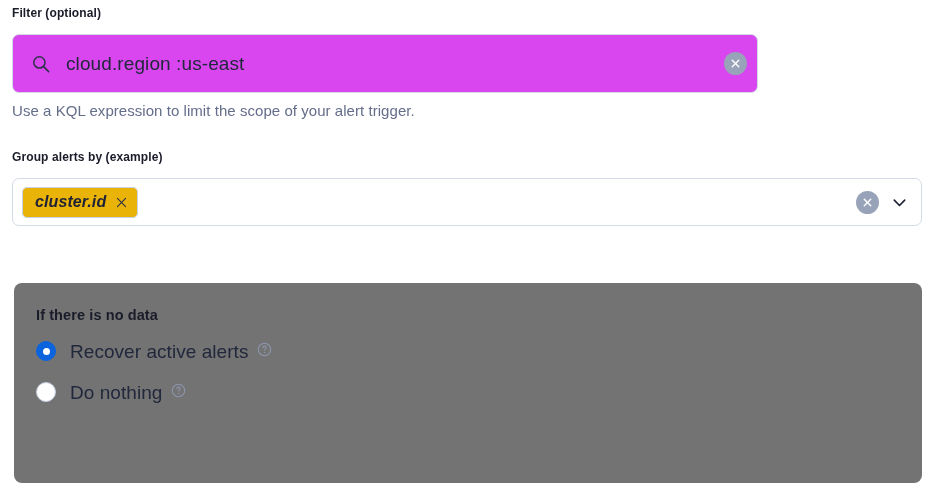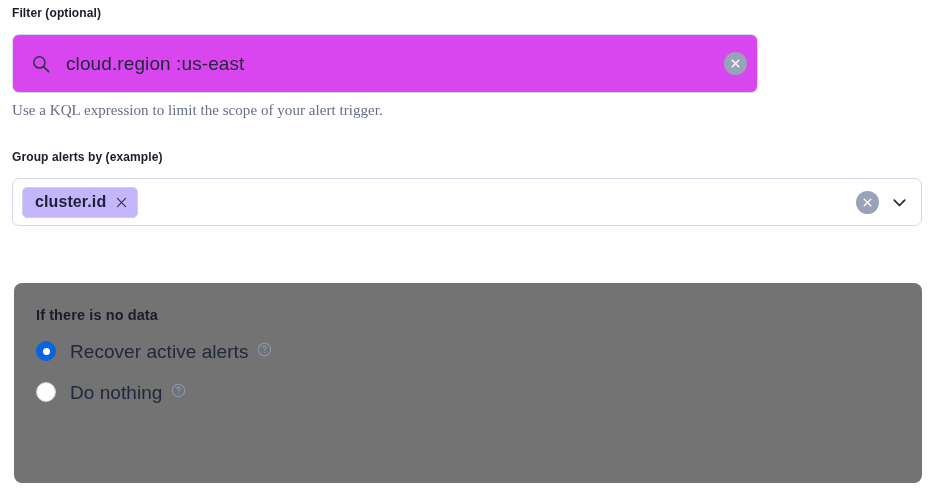--- a/index.html
+++ b/index.html
@@ -33,7 +33,6 @@
     font-size: 15px;
     color: #646d8a;
     letter-spacing: 0.05px;
-    font-family: Liberation Serif, serif;
   }
 
   

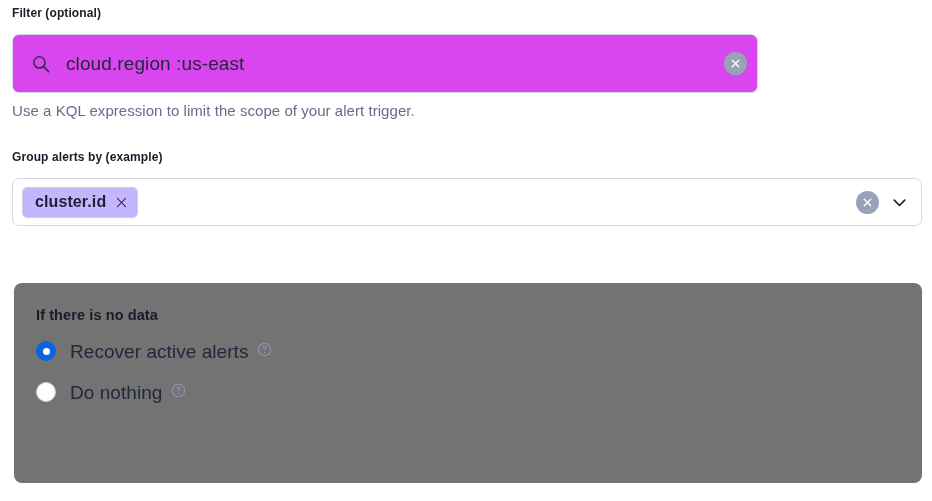--- a/index.html
+++ b/index.html
@@ -119,10 +119,11 @@
     align-items: center;
     height: 31px;
     padding: 0 9px 0 12px;
-    background: #c4b5fd;
+    background: #eab308;
     border: 1px solid #c9d2e3;
     border-radius: 5px;
     cursor: pointer;
+    font-style: italic;
   }
   .pill-text {
     font-size: 16px;

